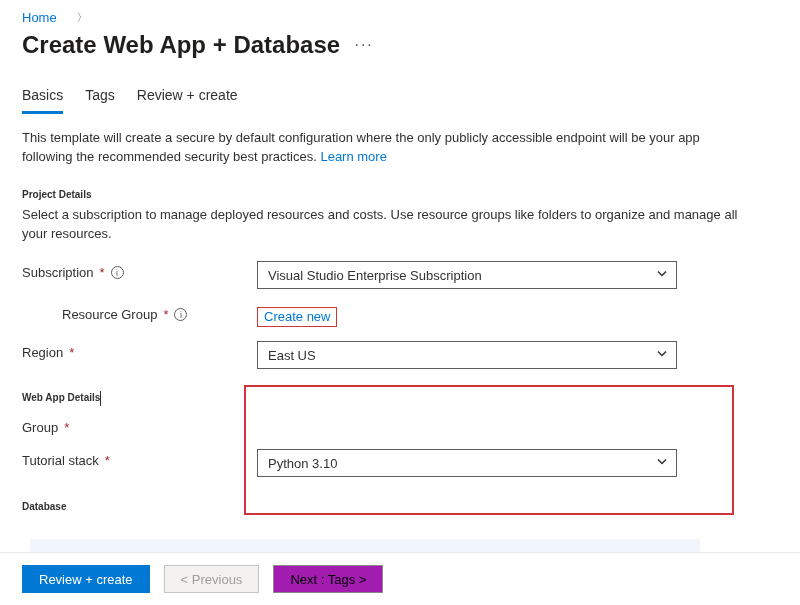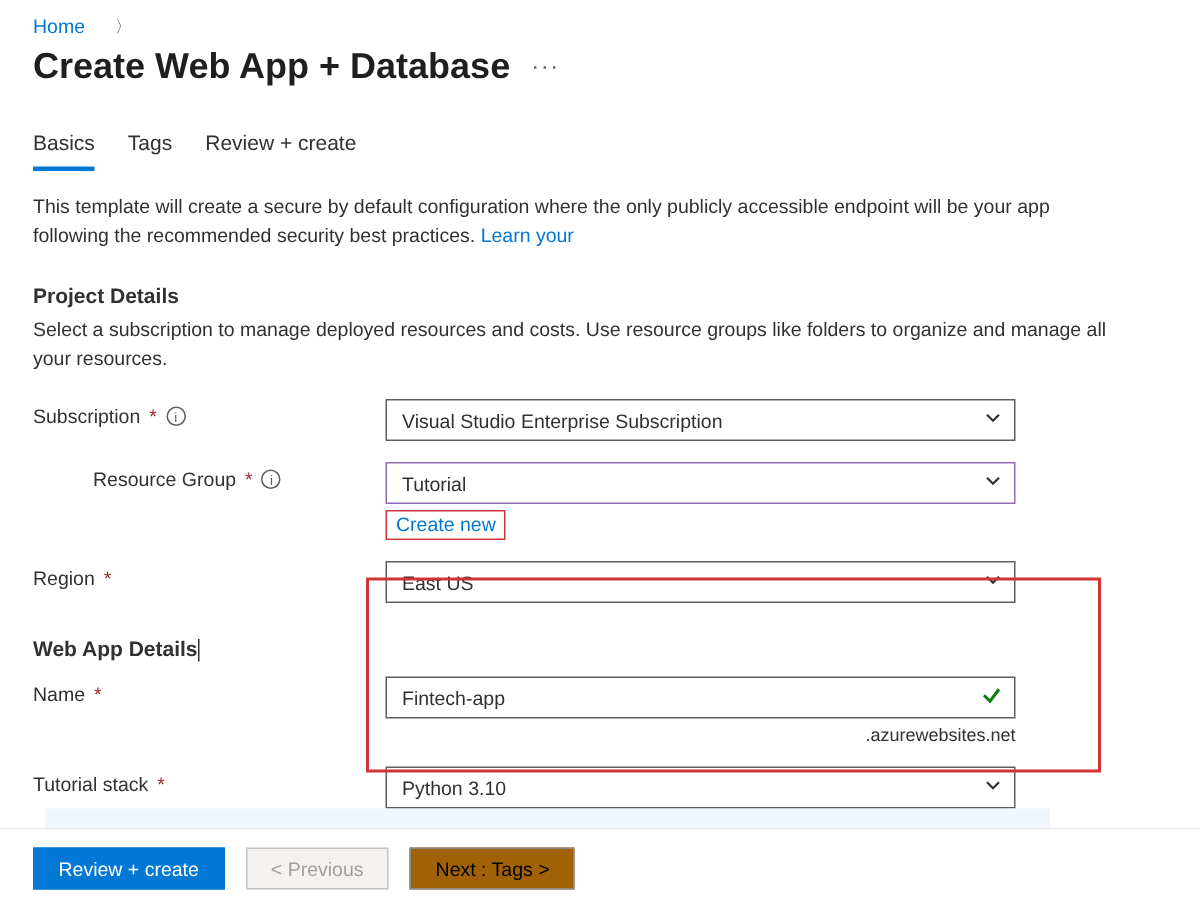--- a/index.html
+++ b/index.html
@@ -120,7 +120,7 @@
   </div>
 
   <p class="intro">
-    <span>This template will create a secure by default configuration where the only publicly accessible endpoint will be your app following the recommended security best practices.  </span><a>Learn your</a>
+    <span>This template will create a secure by default configuration where the only publicly accessible endpoint will be your app following the recommended security best practices.  </span><a>Learn more</a>
   </p>
 
   <div class="section-title">Project Details</div>

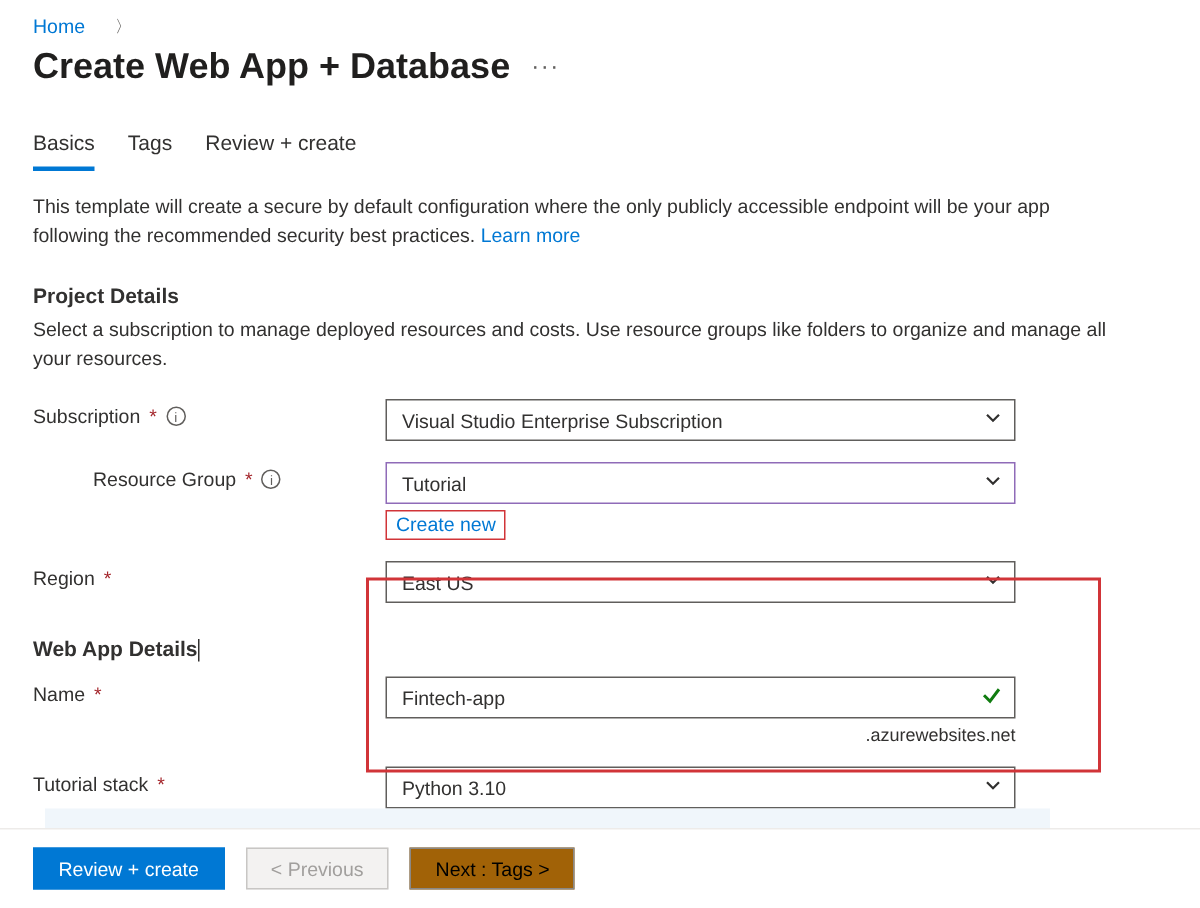--- a/index.html
+++ b/index.html
@@ -34,7 +34,7 @@
   .intro { margin-top: 14px; font-size: 13px; line-height: 1.45; color: #323130; max-width: 720px; }
 
   
-  .section-title { font-weight: 600; font-size: 14px; margin-top: 22px; }
+  .section-title { font-weight: 600; font-size: 10px; margin-top: 22px; }
   .section-desc { font-size: 13px; line-height: 1.45; margin-top: 6px; max-width: 720px; }
 
   

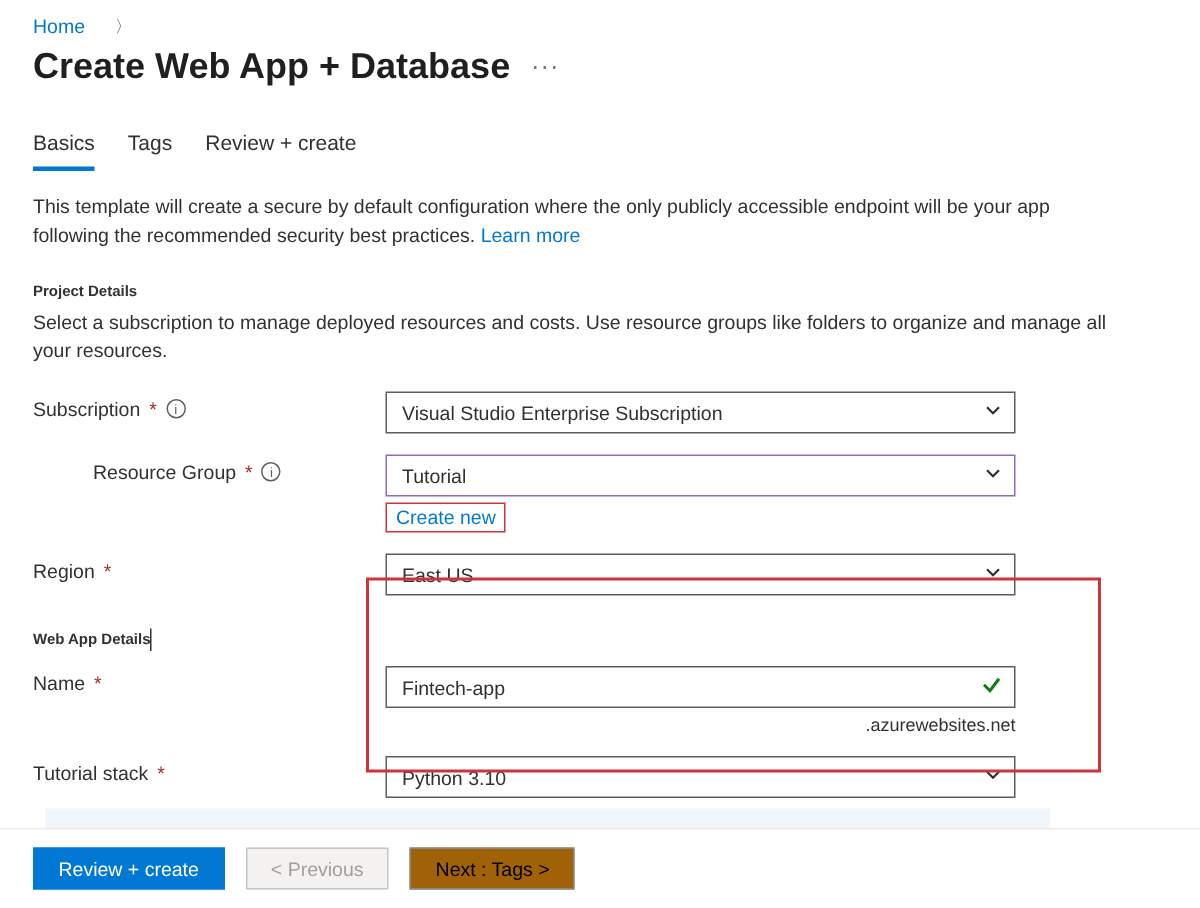--- a/index.html
+++ b/index.html
@@ -153,14 +153,6 @@
         <span class="info-icon">i</span>
       </div>
       <div class="input-col">
-        <div class="select purple">
-          <span>Tutorial</span>
-          <span class="caret">
-            <svg class="chevdown" viewBox="0 0 12 12">
-                <path d="M2 4 L6 8 L10 4"></path>
-              </svg>
-          </span>
-        </div>
         <div class="create-new-wrap">
           <a>Create new</a>
         </div>

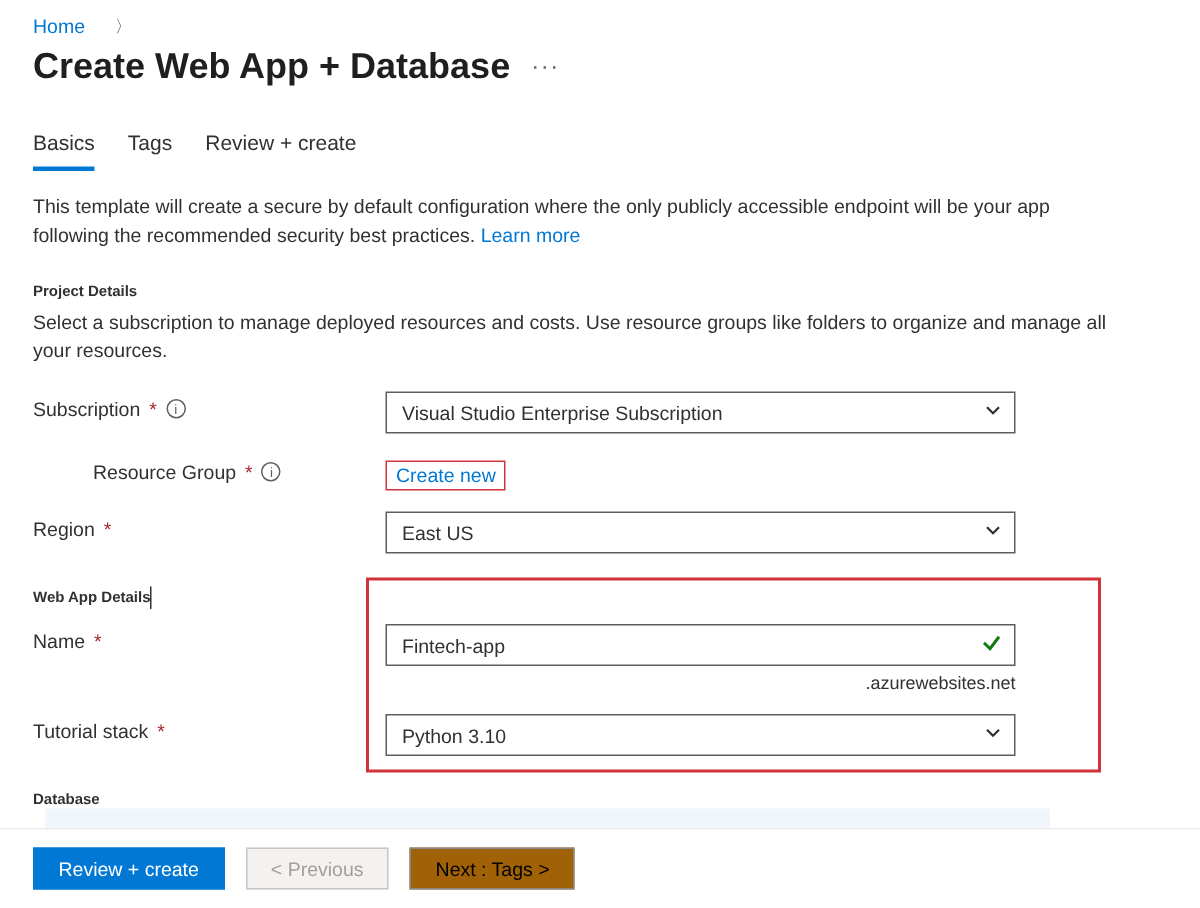--- a/index.html
+++ b/index.html
@@ -185,7 +185,7 @@
   <div class="form" style="margin-top:10px;">
     <div class="field-row">
       <div class="label-col">
-        <span>Name</span>
+        <span>Group</span>
         <span class="req">*</span>
       </div>
       <div class="input-col">

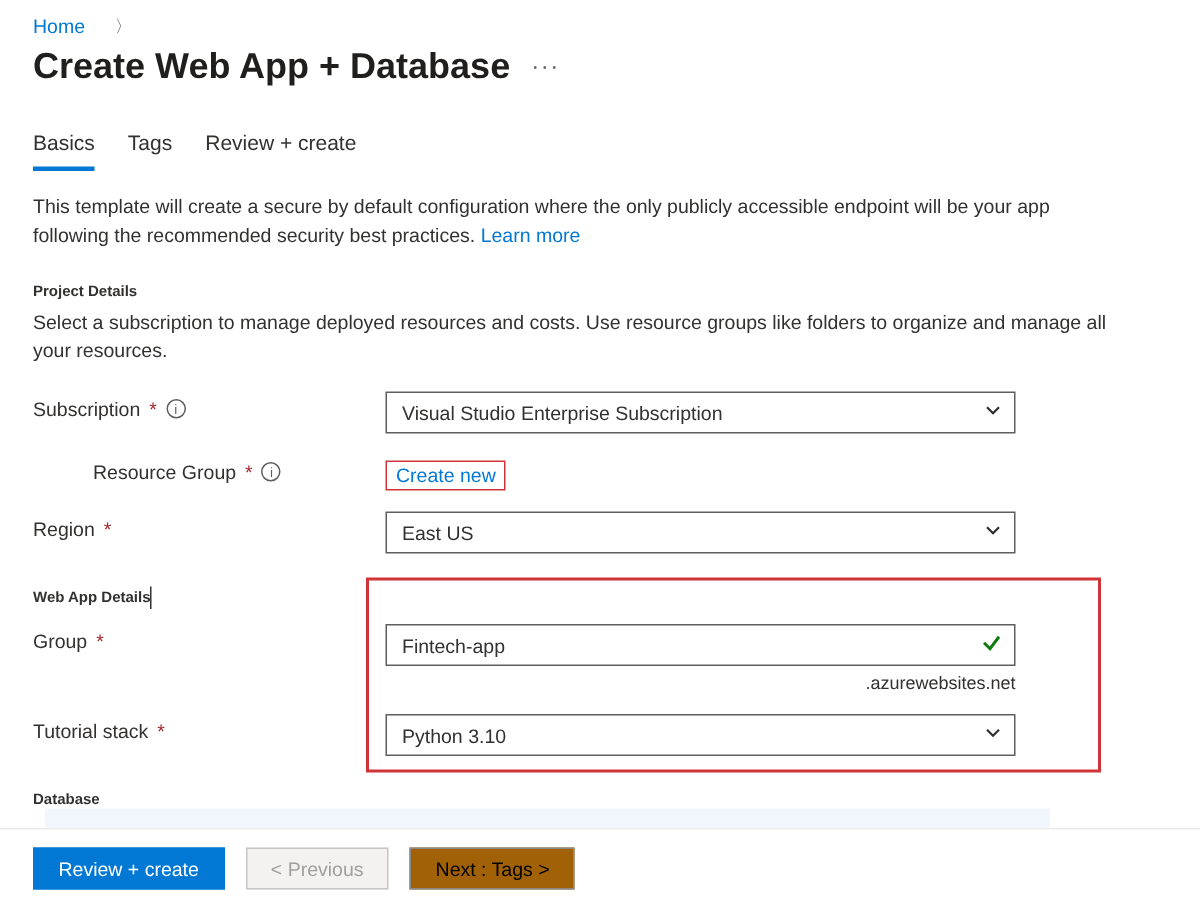--- a/index.html
+++ b/index.html
@@ -189,14 +189,6 @@
         <span class="req">*</span>
       </div>
       <div class="input-col">
-        <div class="text-input">
-          <span>Fintech-app</span>
-          <span class="check">
-            <svg class="checkmark" viewBox="0 0 14 14">
-                <path d="M2 7 L6 11 L12 3"></path>
-              </svg>
-          </span>
-        </div>
         <div class="suffix">.azurewebsites.net</div>
       </div>
     </div>

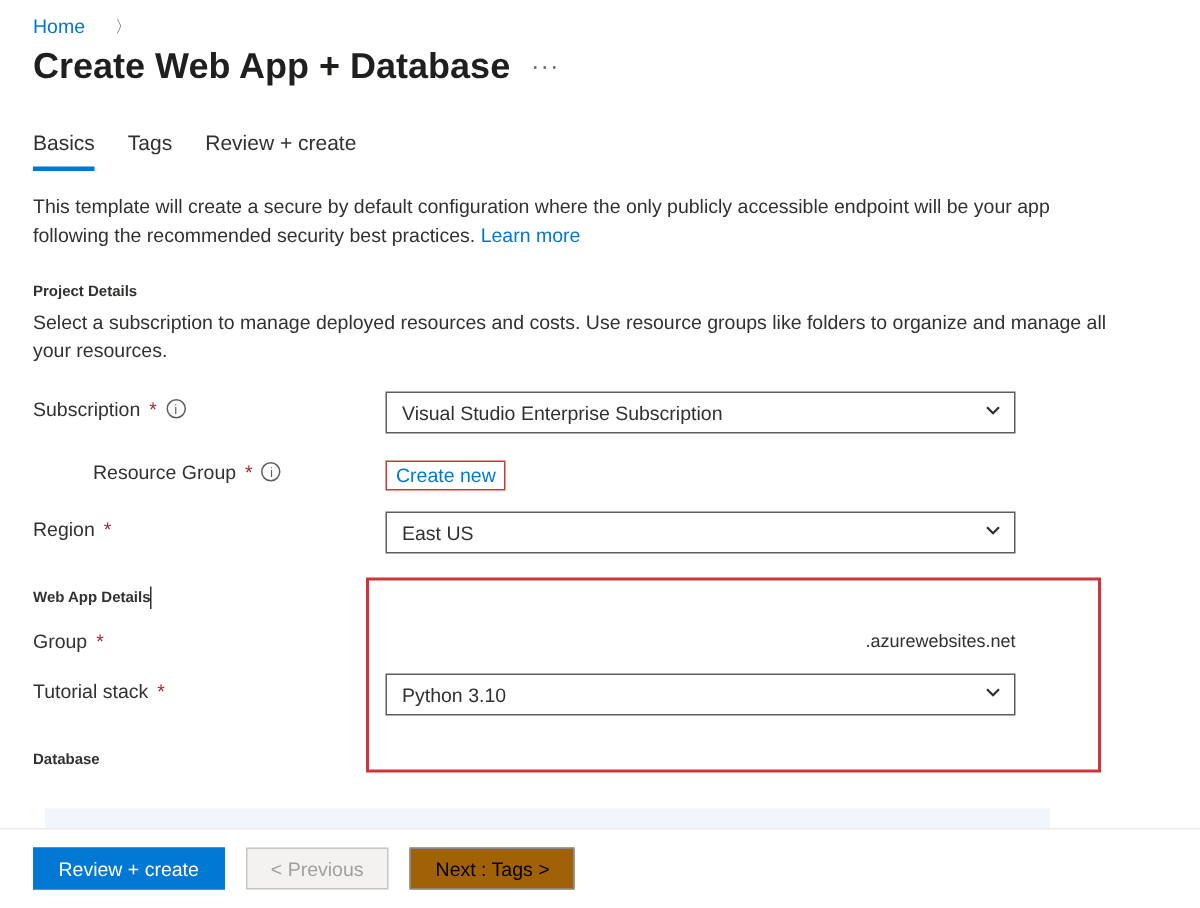--- a/index.html
+++ b/index.html
@@ -189,7 +189,6 @@
         <span class="req">*</span>
       </div>
       <div class="input-col">
-        <div class="suffix">.azurewebsites.net</div>
       </div>
     </div>
 

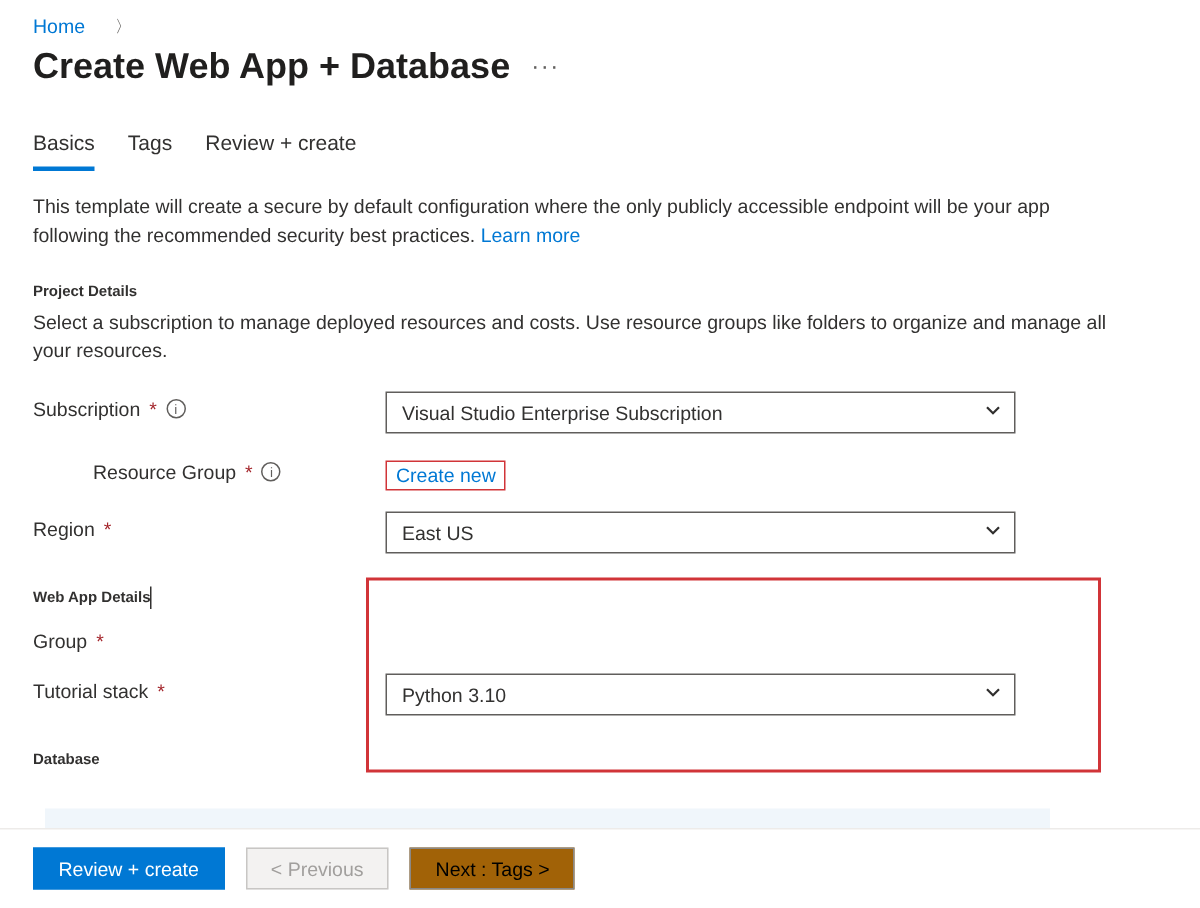--- a/index.html
+++ b/index.html
@@ -91,7 +91,7 @@
     display: flex; gap: 14px; align-items: center;
     background: #fff;
   }
-  .btn { height: 28px; padding: 0 16px; font-size: 13px; border: 1px solid #8a8886; background: #a16207; cursor: pointer; display: inline-flex; align-items: center; }
+  .btn { height: 28px; padding: 0 16px; font-size: 13px; border: 1px solid #8a8886; background: #a21caf; cursor: pointer; display: inline-flex; align-items: center; }
   .btn.primary { background: #0078d4; border-color: #0078d4; color: #fff; }
   .btn.disabled { color: #a19f9d; border-color: #c8c6c4; background: #f3f2f1; cursor: default; text-align: center; }
 

